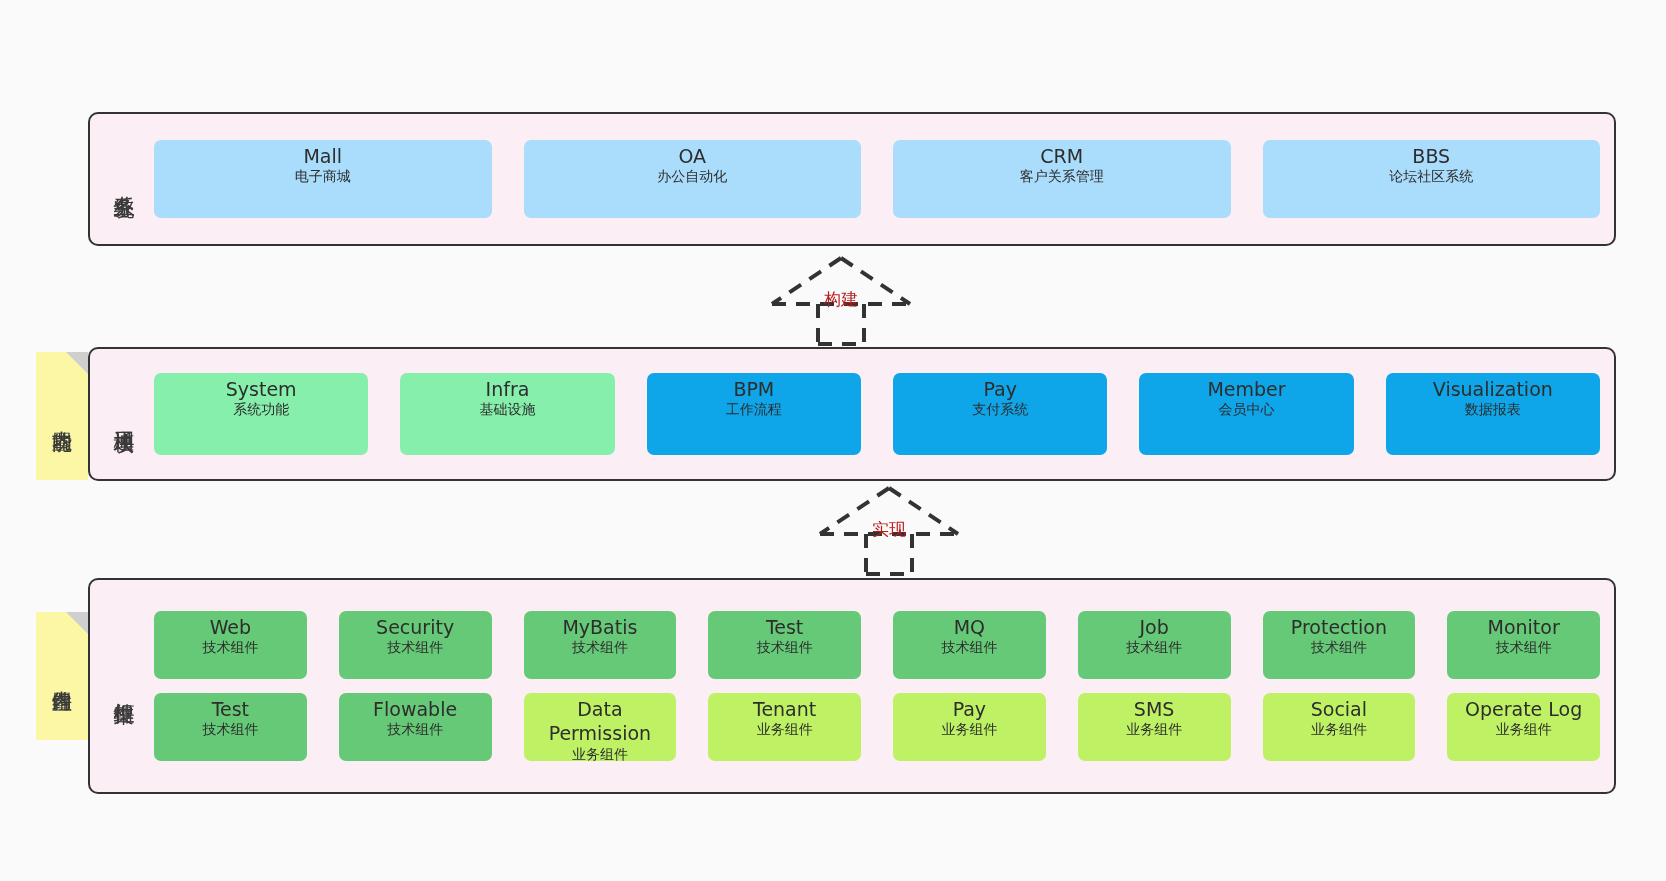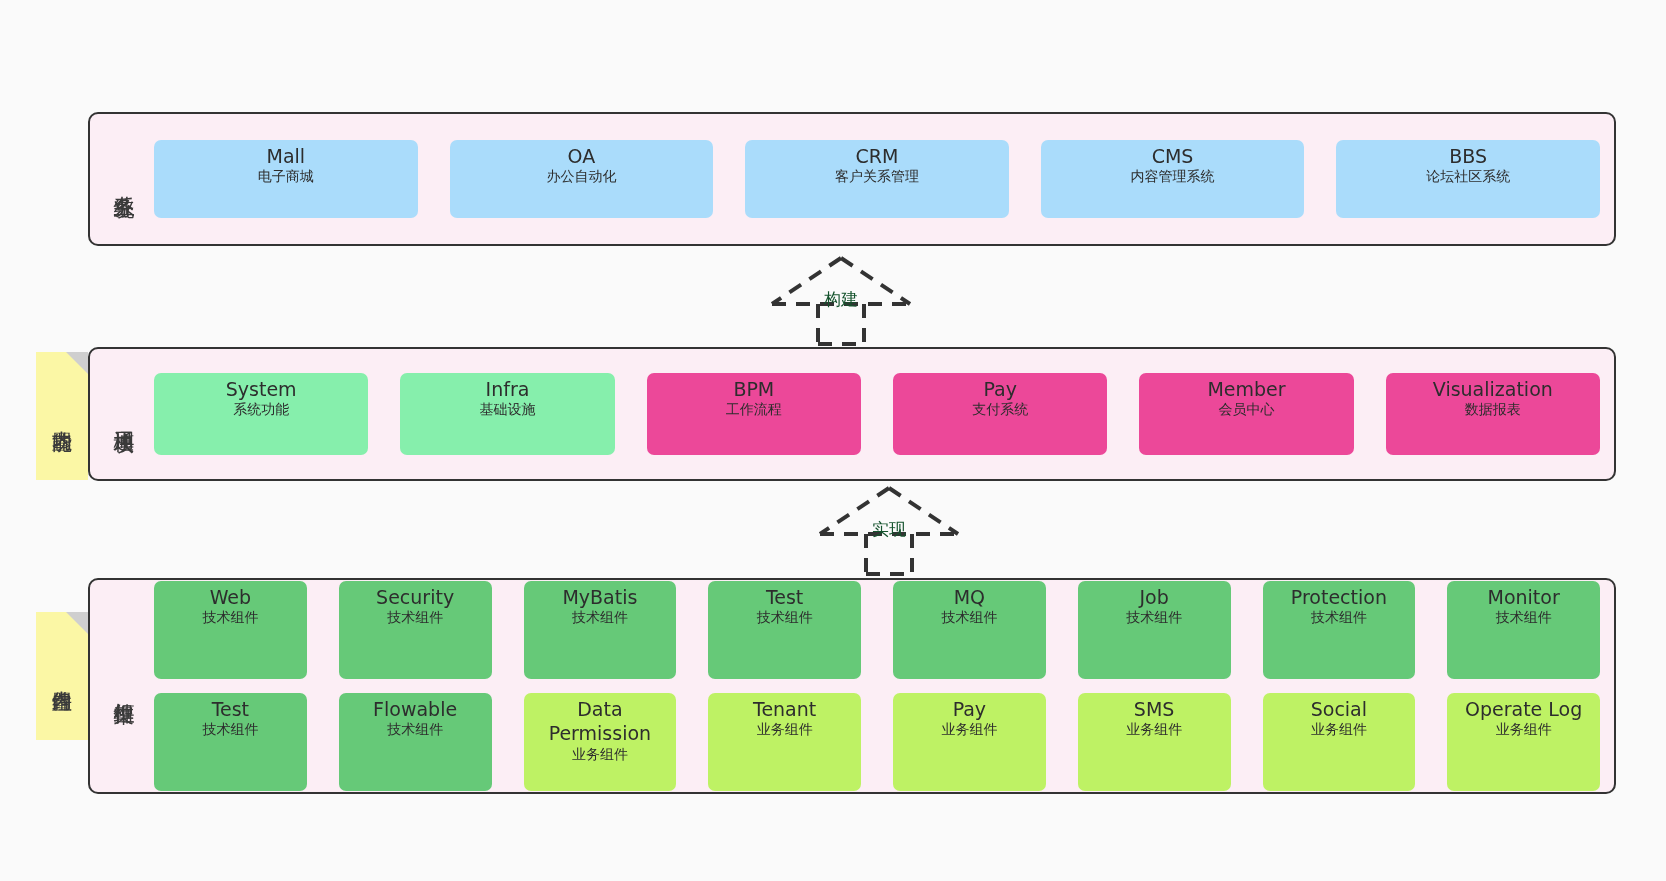--- a/index.html
+++ b/index.html
@@ -175,10 +175,6 @@
           <div class="sub">客户关系管理</div>
         </div>
         <div class="card c-blue h-biz">
-          <div class="title">CMS</div>
-          <div class="sub">内容管理系统</div>
-        </div>
-        <div class="card c-blue h-biz">
           <div class="title">BBS</div>
           <div class="sub">论坛社区系统</div>
         </div>

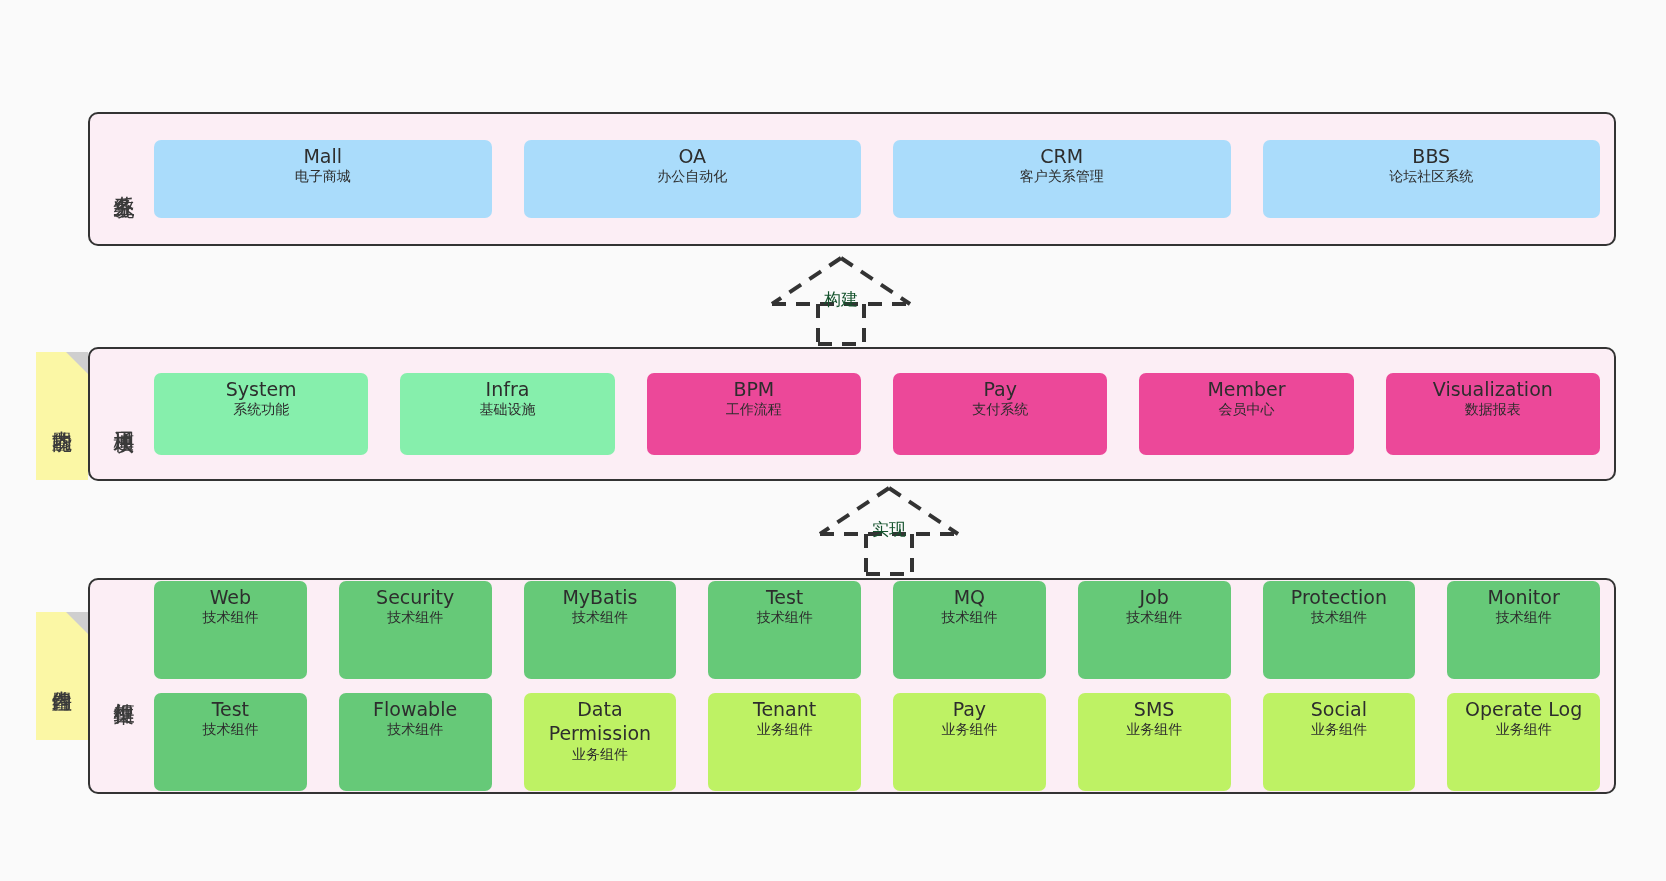--- a/index.html
+++ b/index.html
@@ -135,7 +135,7 @@
     transform: translateX(-50%);
     top: 36px;
     font-size: 17px;
-    color: #14532d;
+    color: #b91c1c;
     background: transparent;
     padding: 0 2px;
     white-space: nowrap;

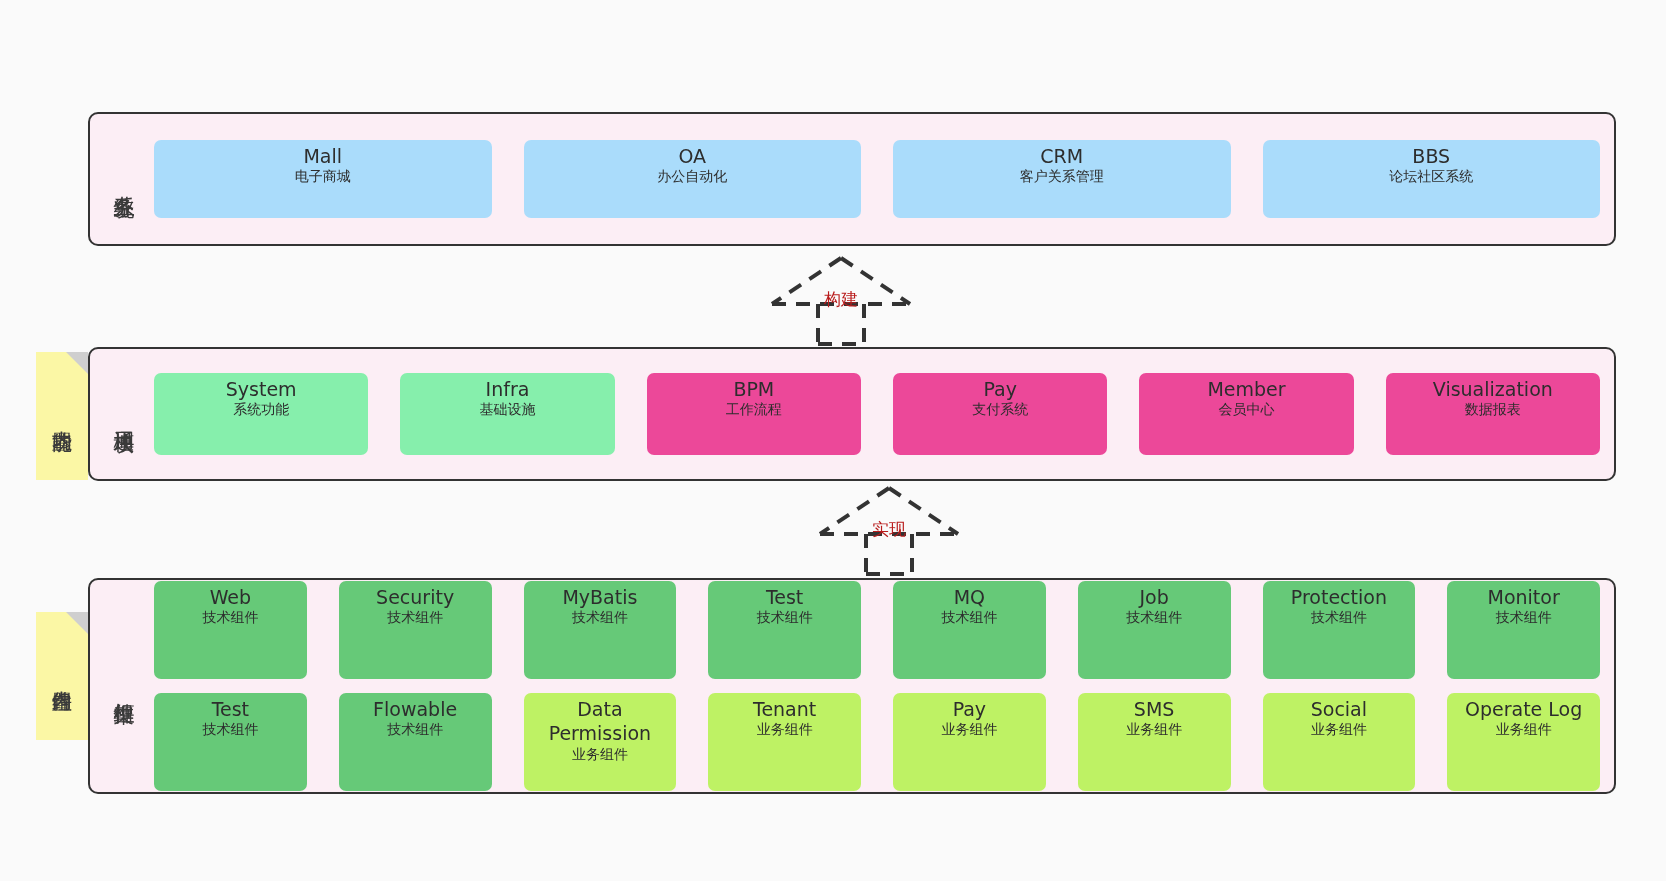--- a/index.html
+++ b/index.html
@@ -91,7 +91,7 @@
 
   .c-blue       { background: #aadcfb; }
   .c-red        { background: #86efac; }
-  .c-pink       { background: #ec4899; }
+  .c-pink       { background: #0ea5e9; }
   .c-green      { background: #66c978; }
   .c-lightgreen { background: #bef264; }
 

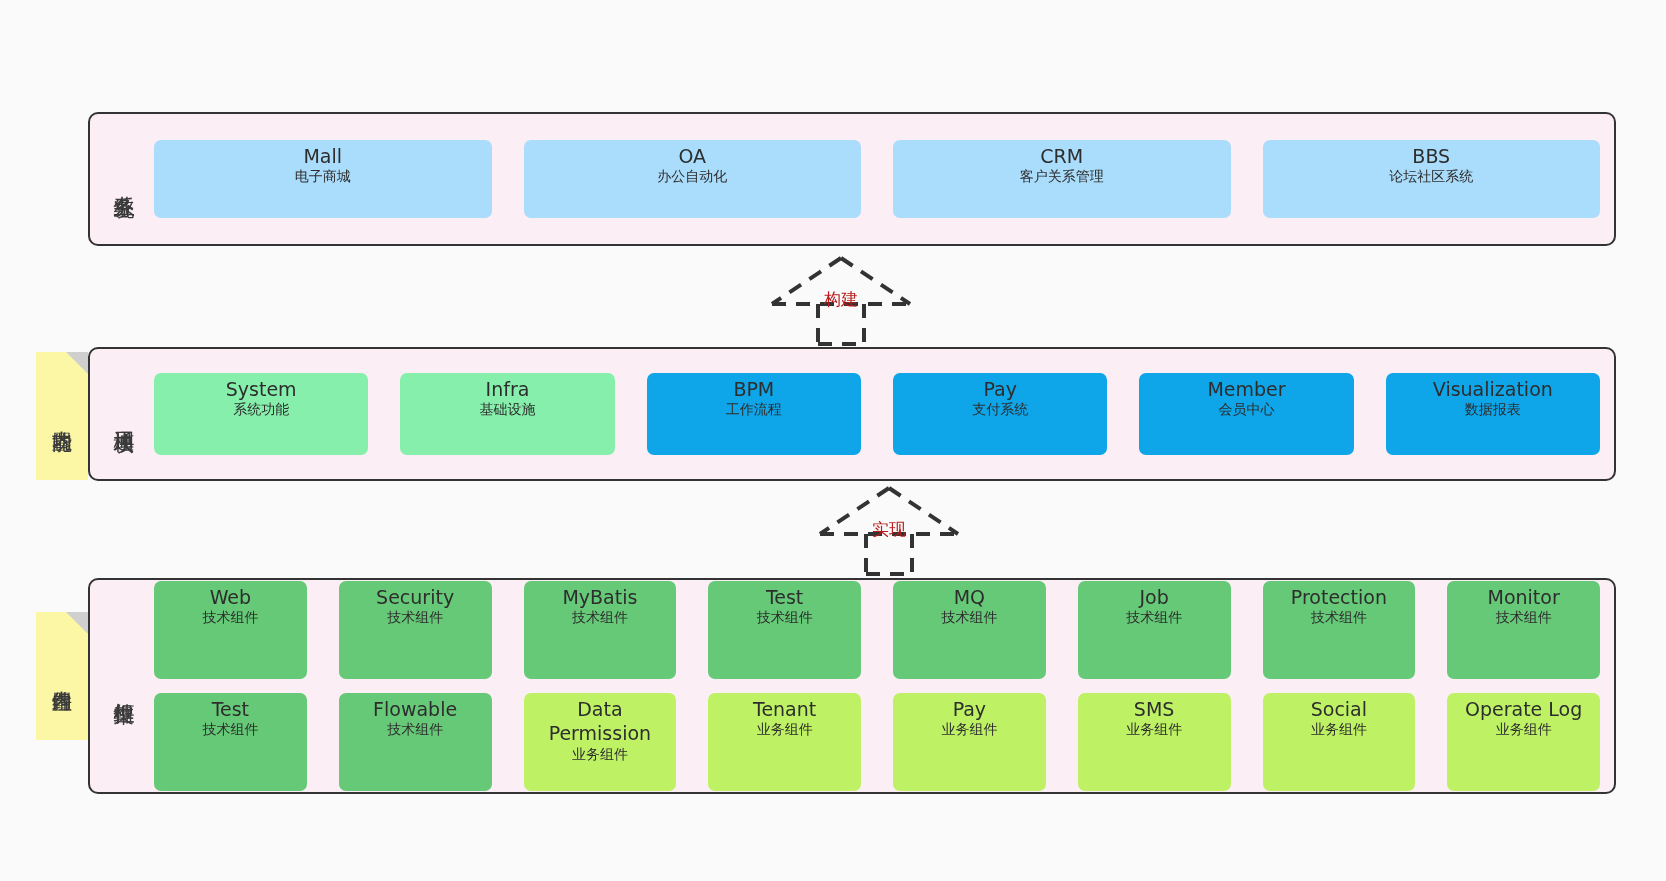--- a/index.html
+++ b/index.html
@@ -87,7 +87,7 @@
 
   .h-biz   { height: 78px; }
   .h-mod   { height: 82px; }
-  .h-comp  { height: 98px; }
+  .h-comp  { height: 68px; }
 
   .c-blue       { background: #aadcfb; }
   .c-red        { background: #86efac; }

